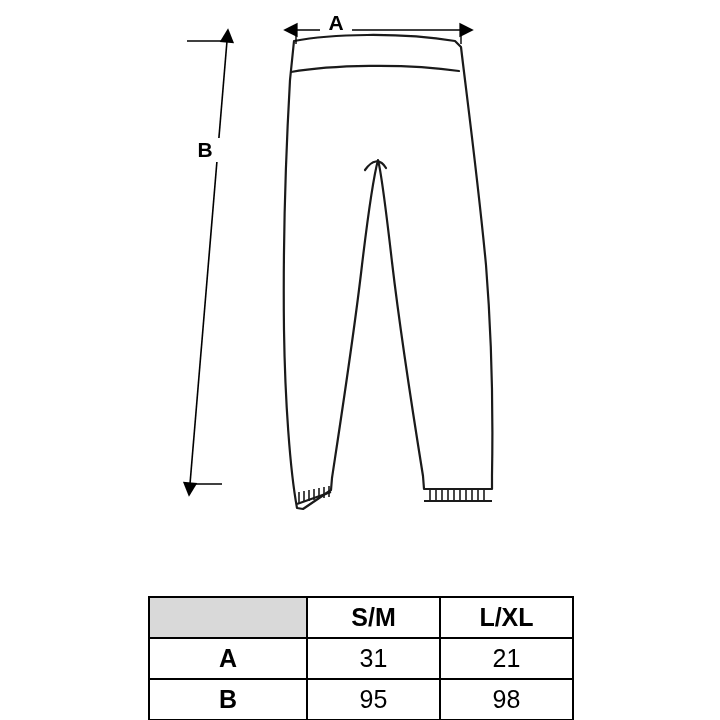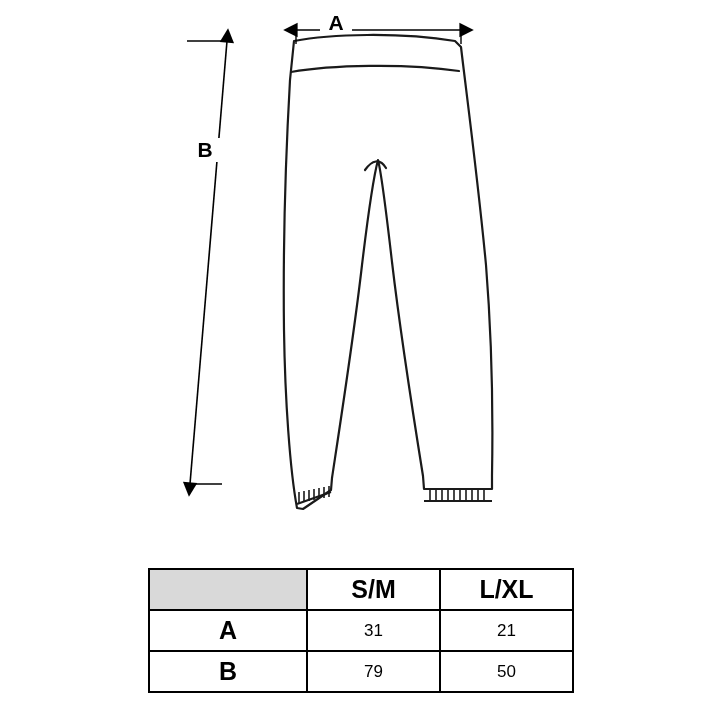--- a/index.html
+++ b/index.html
@@ -38,7 +38,7 @@
   .size-table {
     position: absolute;
     left: 148px;
-    top: 568px;
+    top: 596px;
     width: 424px;
     border-collapse: collapse;
     table-layout: fixed;

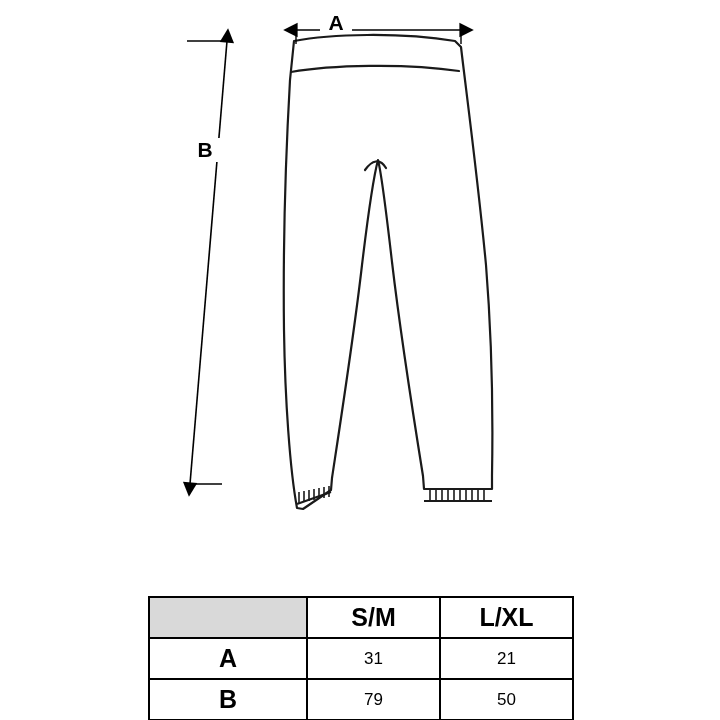--- a/index.html
+++ b/index.html
@@ -47,7 +47,7 @@
     border: 2px solid #000;
     text-align: center;
     font-family: "Liberation Sans", sans-serif;
-    font-size: 17px;
+    font-size: 25px;
     height: 39px;
     padding: 0;
     background: #ffffff;

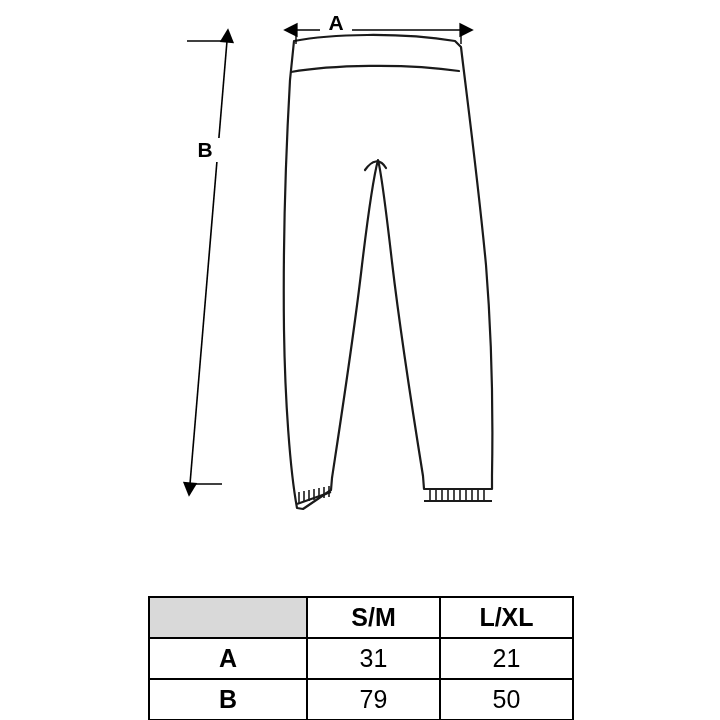--- a/index.html
+++ b/index.html
@@ -174,7 +174,7 @@
       </tr>
       <tr>
         <td class="rowlabel">B</td>
-        <td>79</td>
+        <td>95</td>
         <td>50</td>
       </tr>
     </tbody>

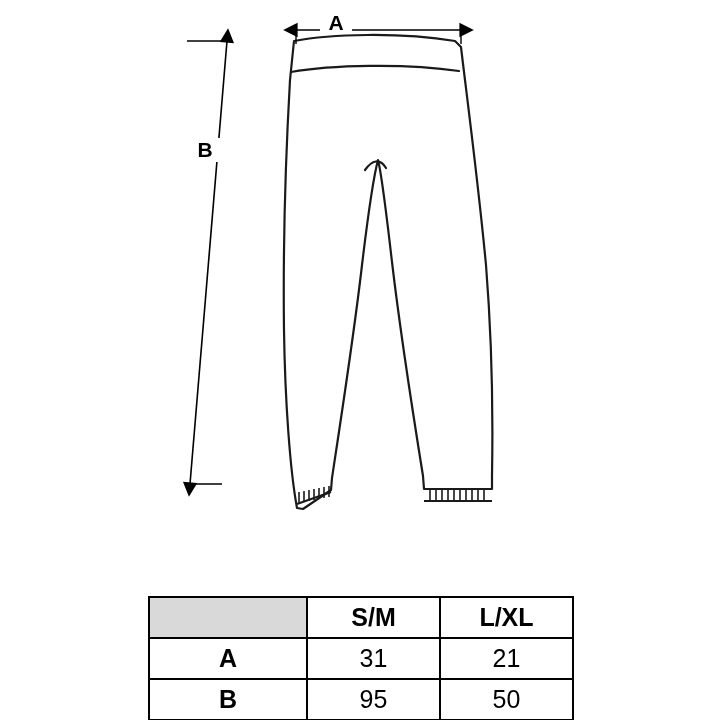--- a/index.html
+++ b/index.html
@@ -175,7 +175,7 @@
       <tr>
         <td class="rowlabel">B</td>
         <td>95</td>
-        <td>50</td>
+        <td>98</td>
       </tr>
     </tbody>
   </table>

